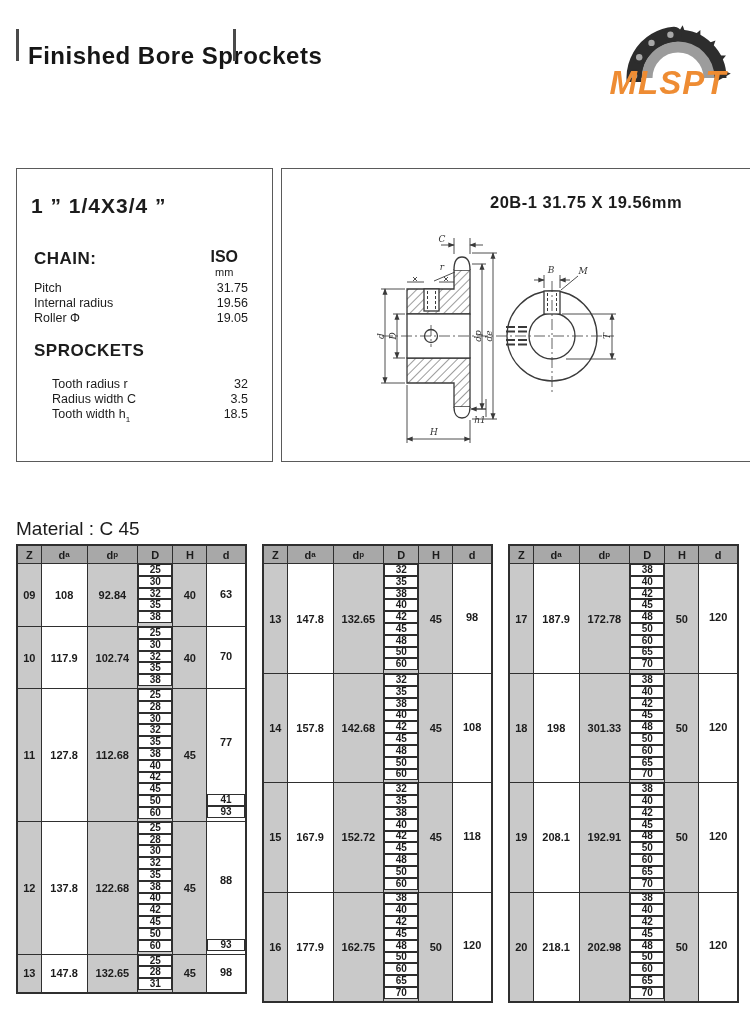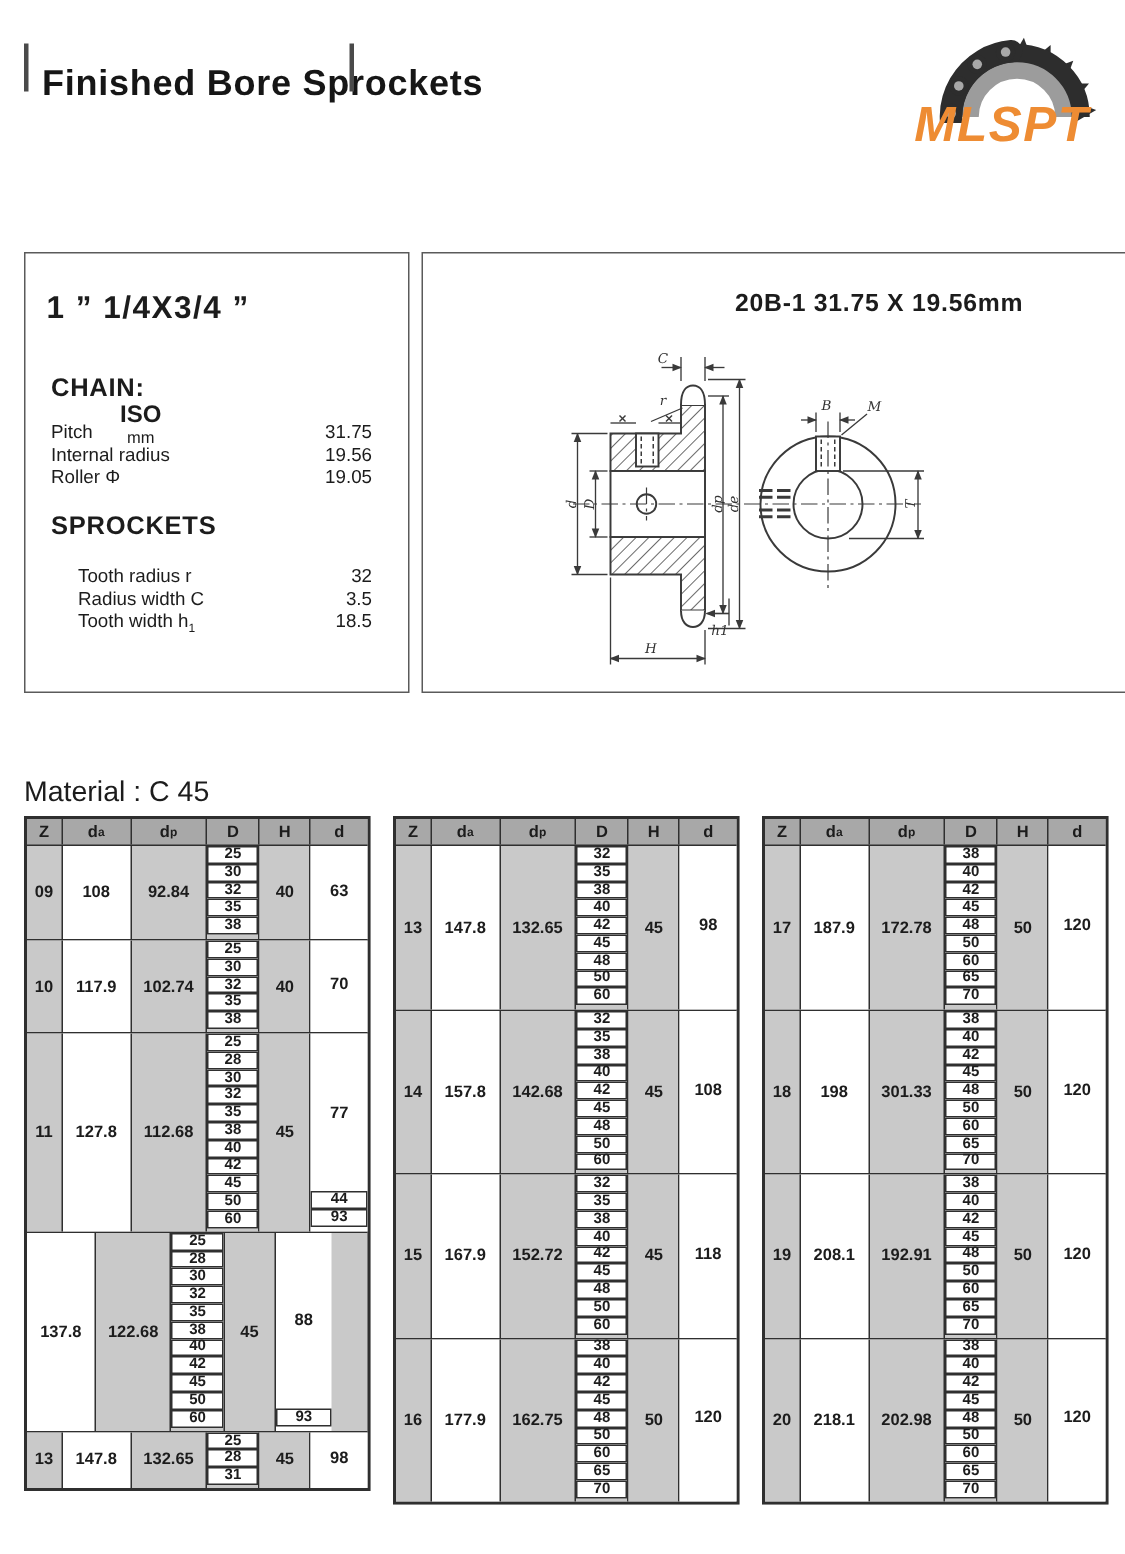--- a/index.html
+++ b/index.html
@@ -21,7 +21,7 @@
             border:1.6px solid #5a5a5a;box-sizing:border-box;}
   .size-title{position:absolute;left:14px;top:25px;font-size:21px;font-weight:bold;letter-spacing:1px;}
   .chain-line{position:absolute;left:17px;right:34px;top:80px;display:flex;
-              justify-content:space-between;align-items:flex-start;flex-direction:column;}
+              justify-content:space-between;align-items:flex-start;}
   .chain-label{font-size:17px;font-weight:bold;letter-spacing:.5px;}
   .iso-block{text-align:center;line-height:1;margin-left:46px;}
   .iso-main{font-size:16px;font-weight:bold;}

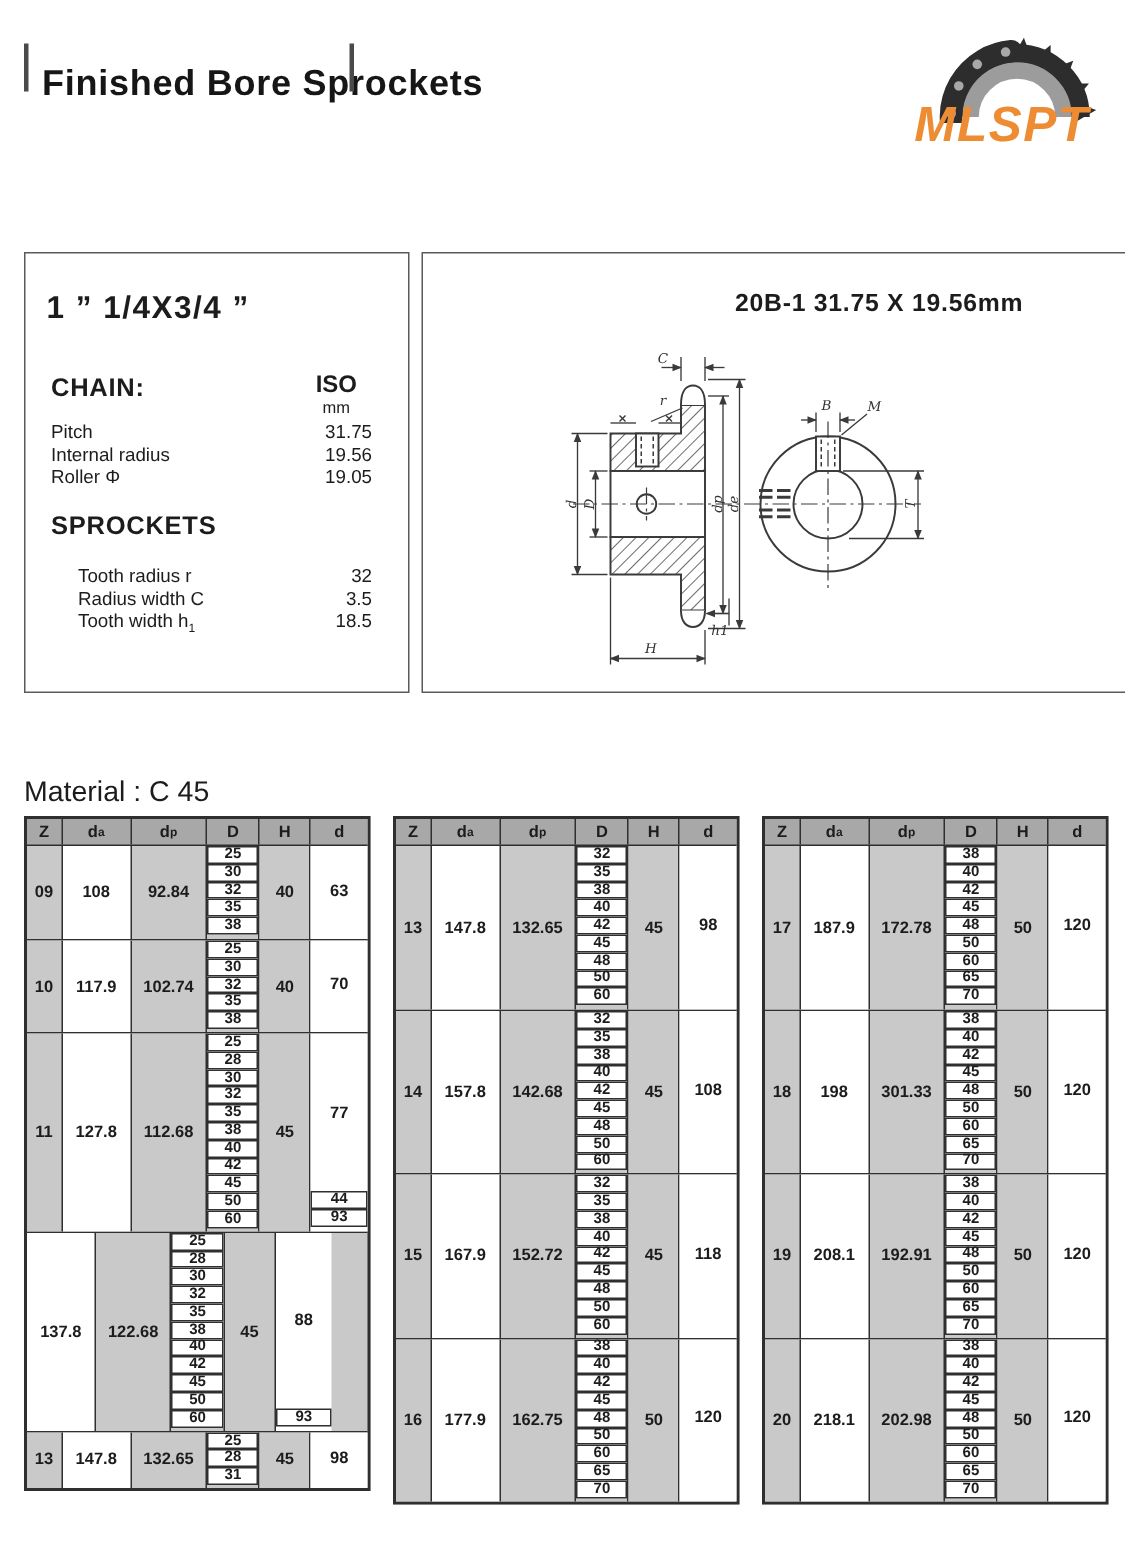--- a/index.html
+++ b/index.html
@@ -325,7 +325,7 @@
           <div class="cell c4 bg-g">45</div>
           <div class="cell c5 bg-w cd-col">
             <div class="dmain">77</div>
-            <div class="dsub">44</div>
+            <div class="dsub">41</div>
             <div class="dsub">93</div>
           </div>
         </div>

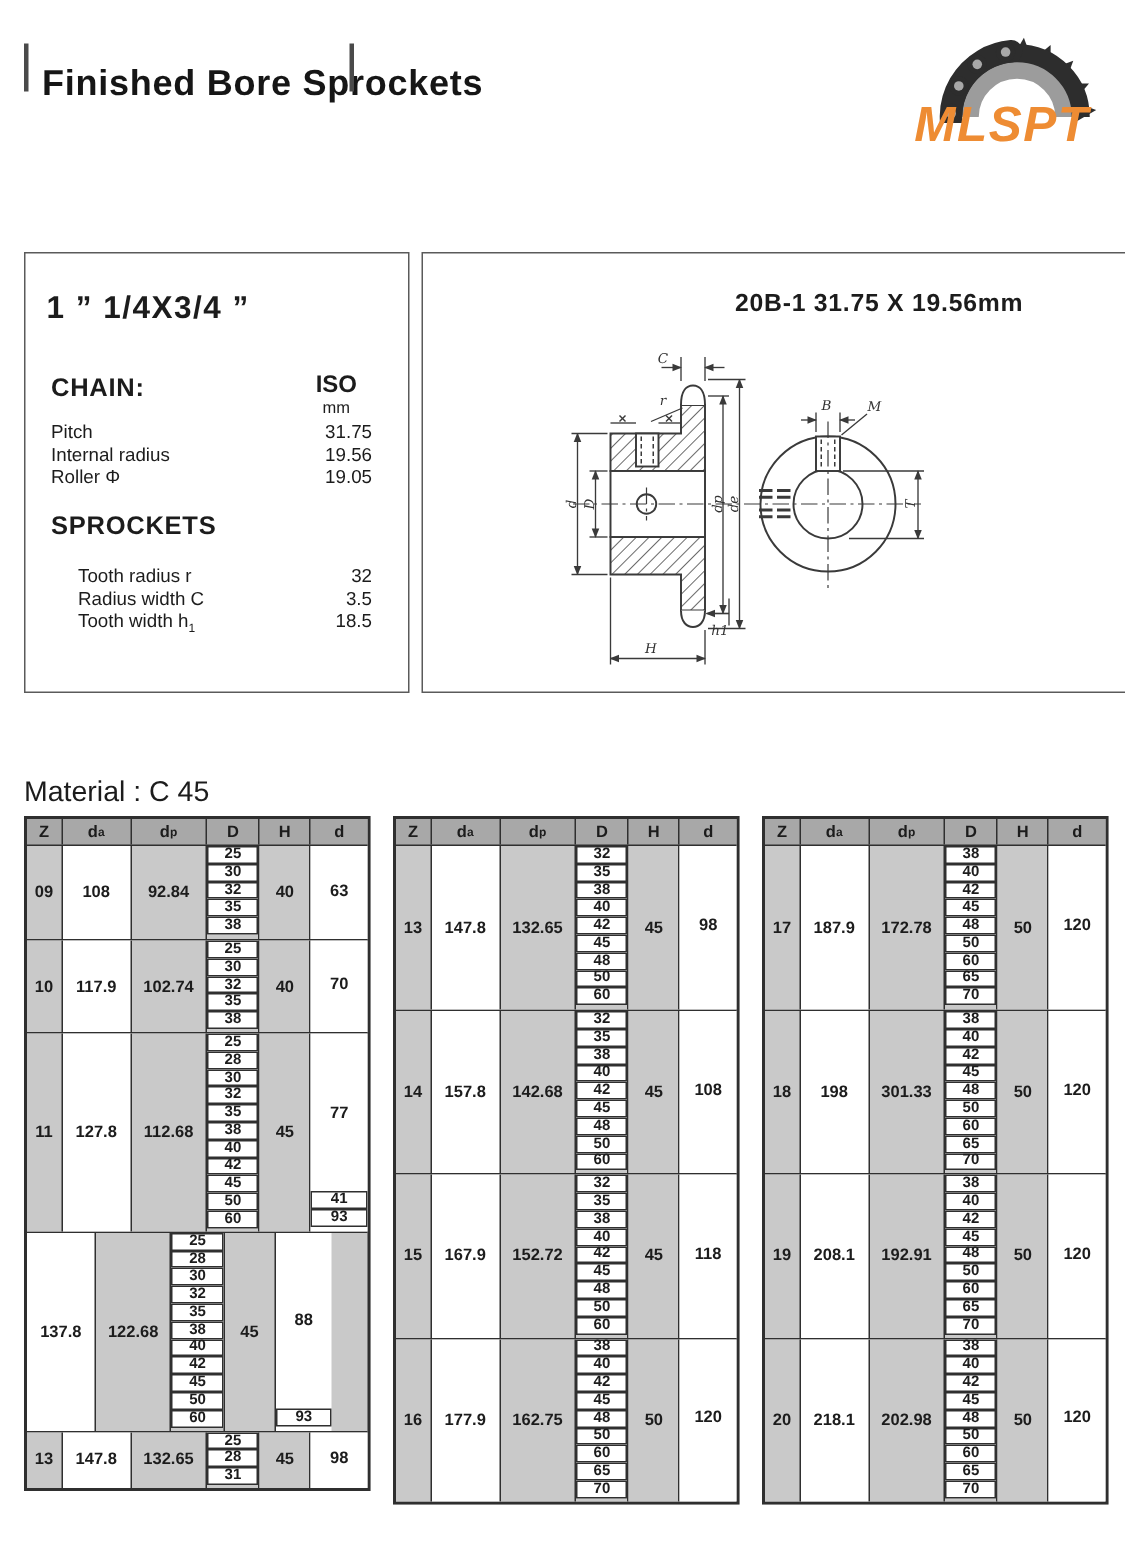--- a/index.html
+++ b/index.html
@@ -330,6 +330,7 @@
           </div>
         </div>
         <div class="grp" style="height: 132.8px;">
+          <div class="cell c0 bg-g">12</div>
           <div class="cell c1 bg-w">137.8</div>
           <div class="cell c2 bg-g">122.68</div>
           <div class="cell c3 bg-g cD">

